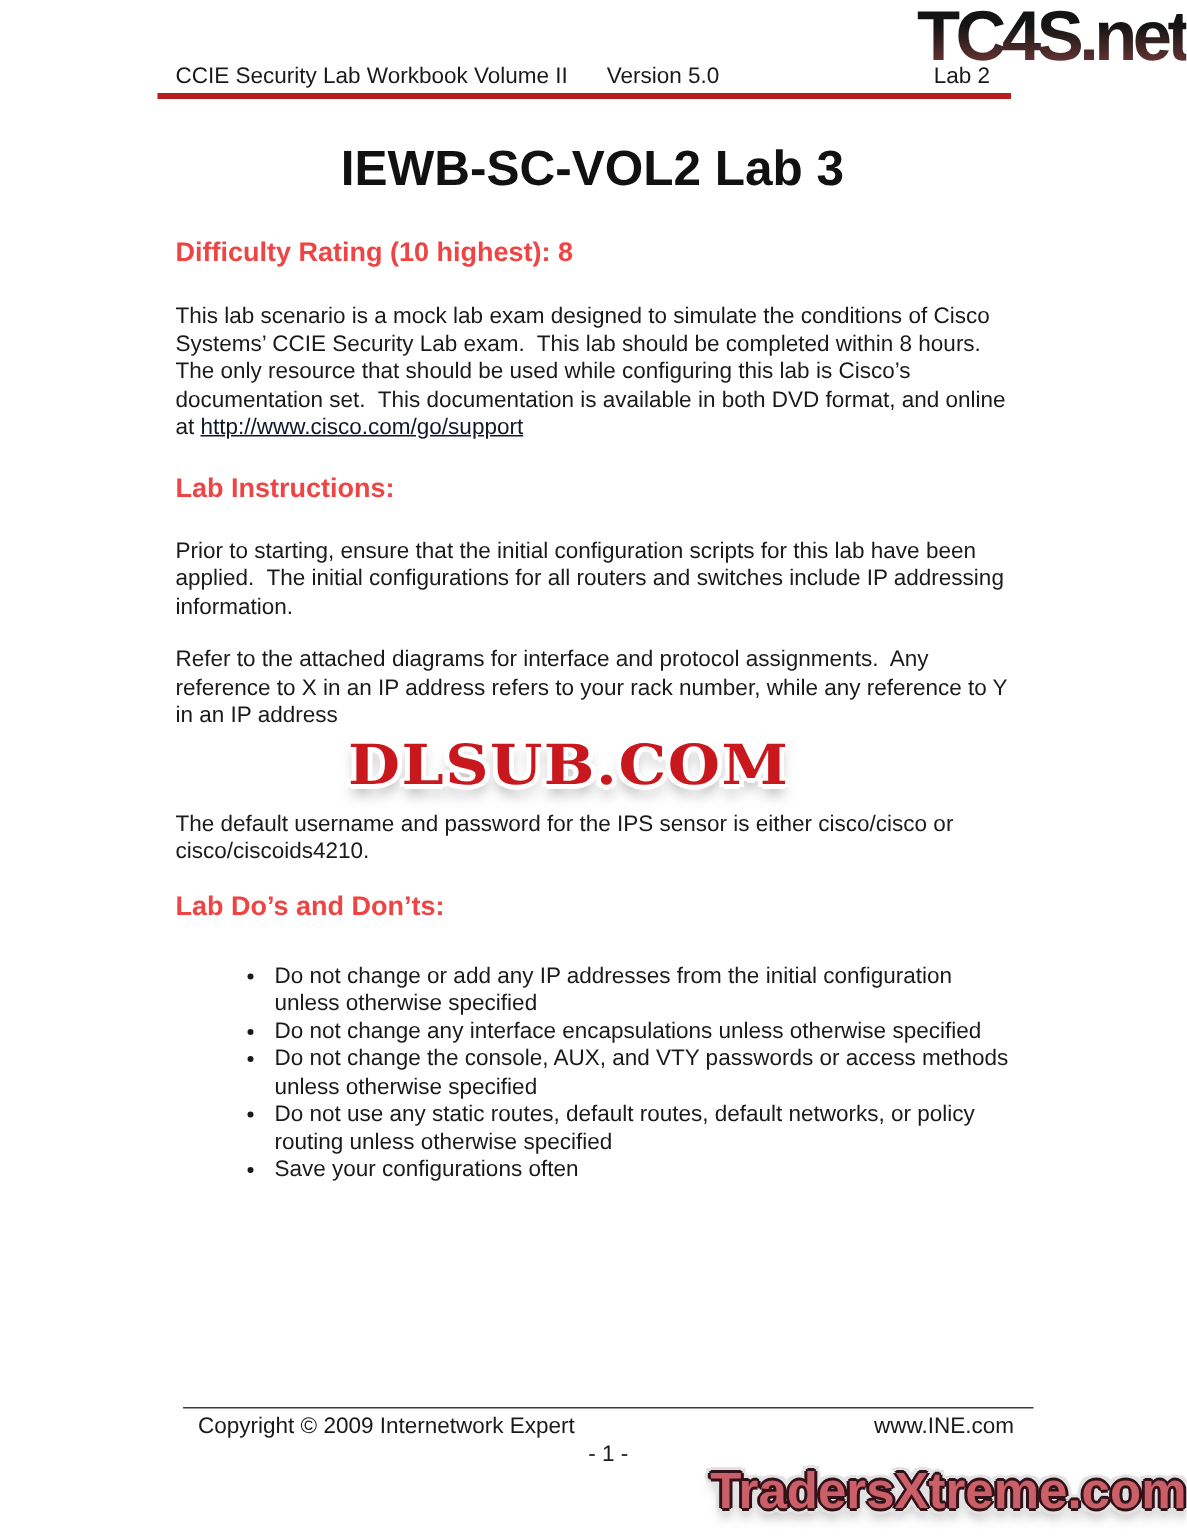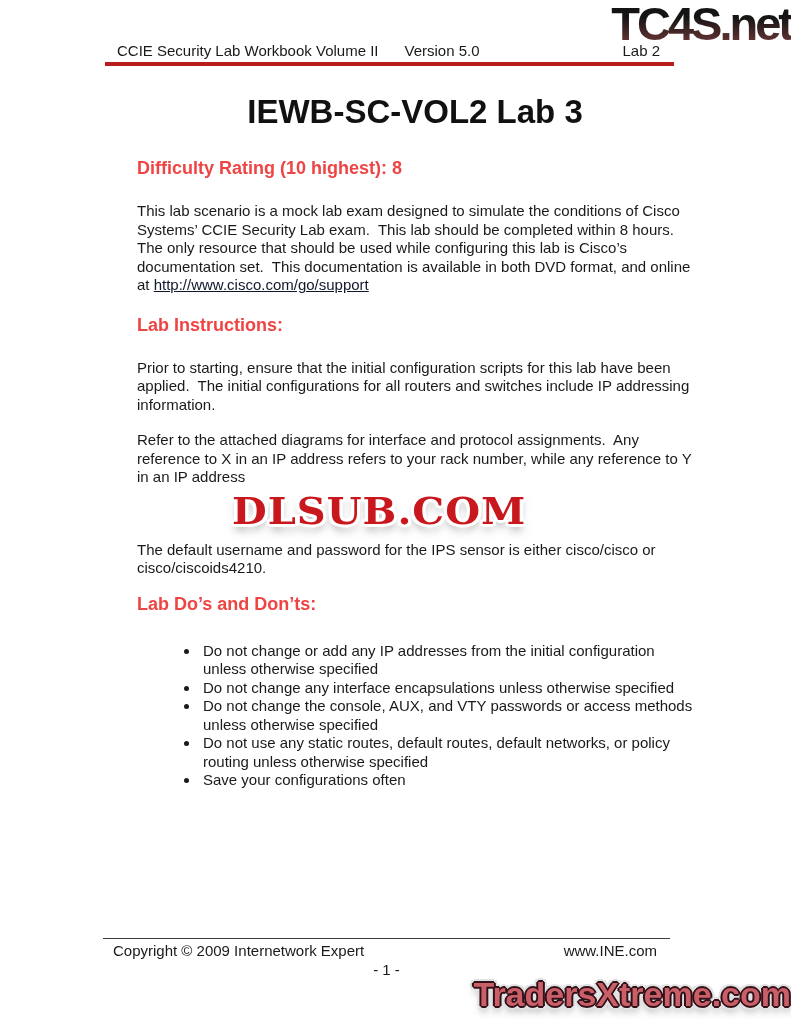--- a/index.html
+++ b/index.html
@@ -37,7 +37,7 @@
 
   
   .content {
-    position: absolute; top: 67px; left: 117px; width: 556px; margin-left: 20px;
+    position: absolute; top: 67px; left: 117px; width: 556px;
   }
   h1.doc-title {
     margin-top: 26px;

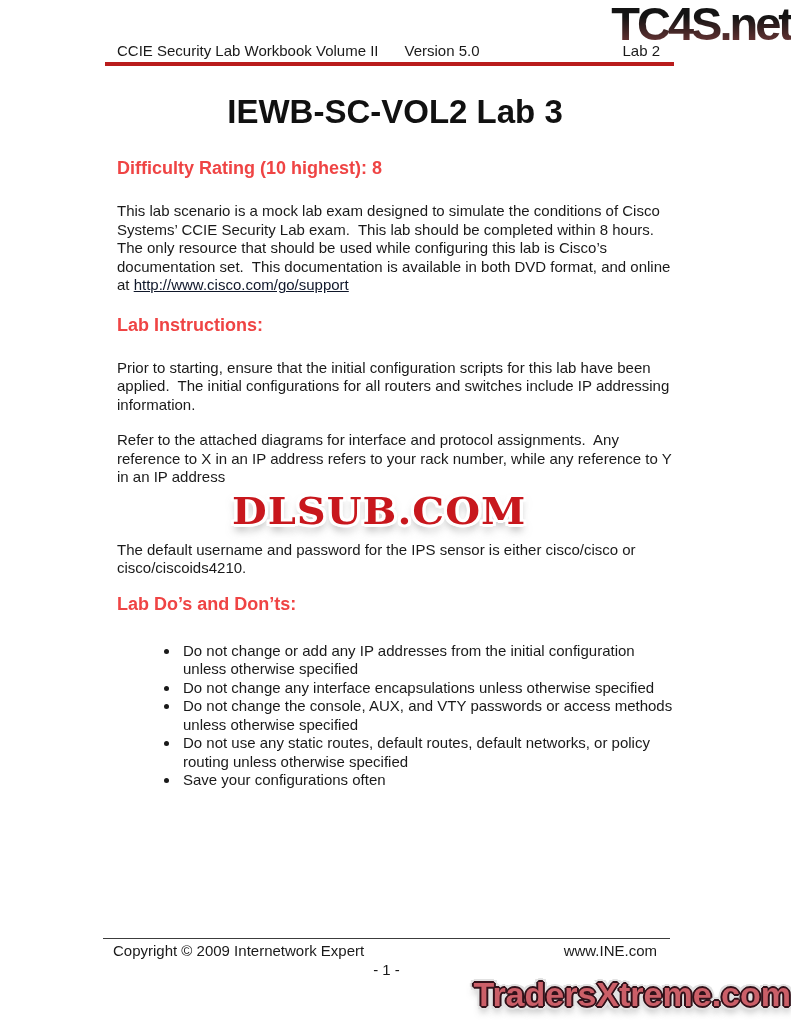--- a/index.html
+++ b/index.html
@@ -96,7 +96,7 @@
 
   
   .footer {
-    position: absolute; top: 938px; left: 103px; width: 567px;
+    position: absolute; top: 938px; left: 122px; width: 567px;
     border-top: 1px solid #3c3c3c;
     font-size: 15px;
   }

